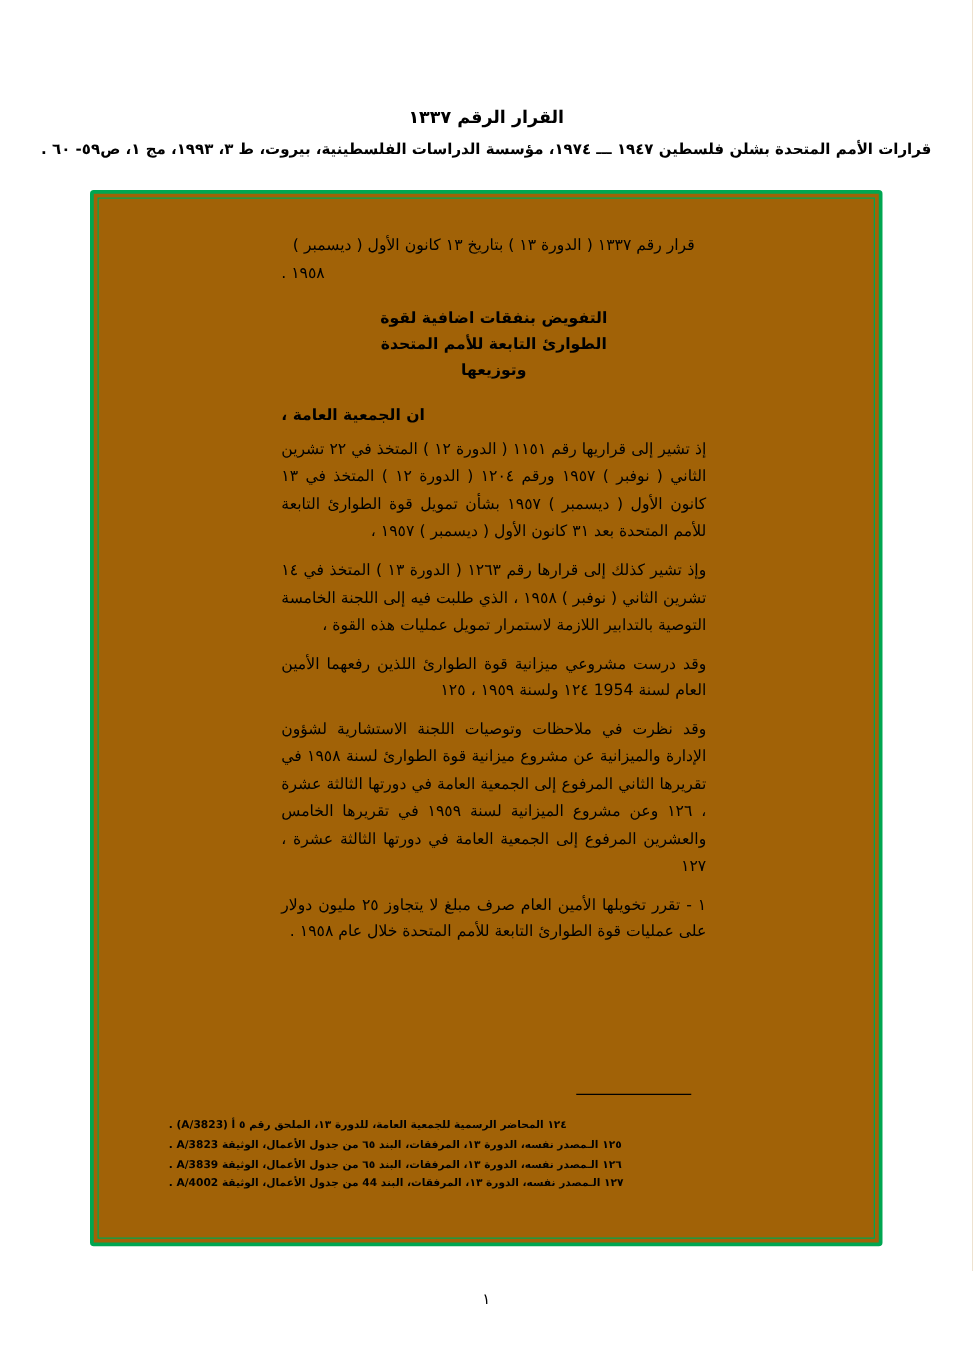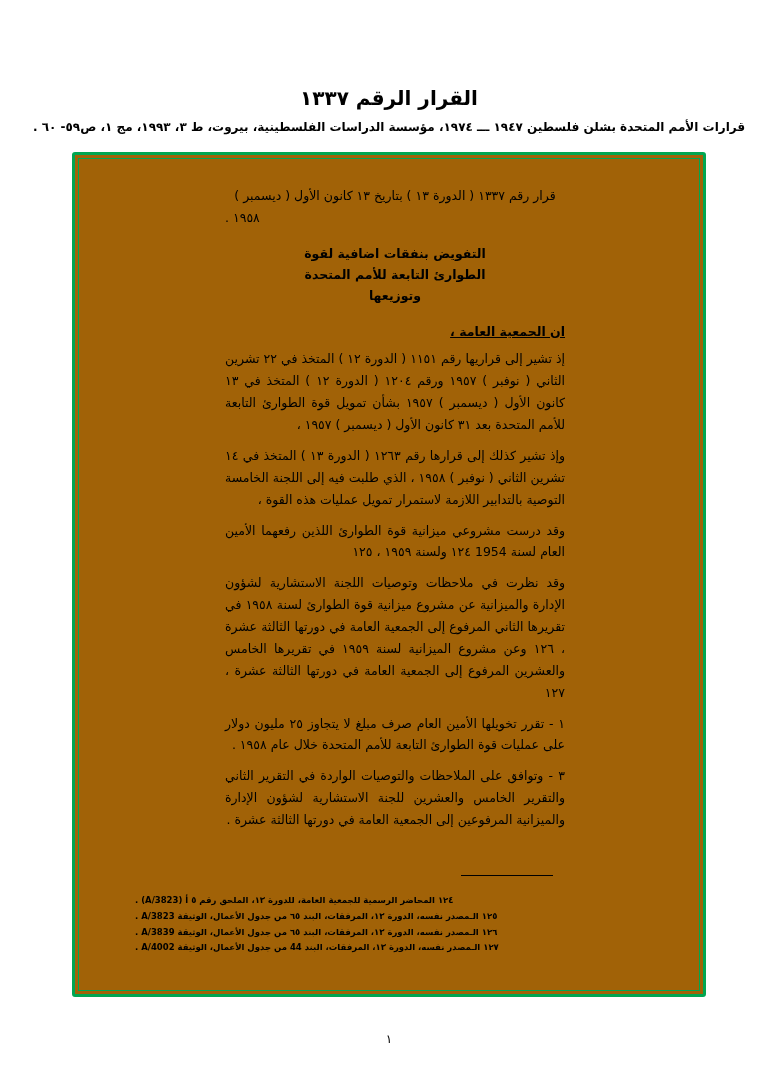--- a/index.html
+++ b/index.html
@@ -21,7 +21,7 @@
     margin-top: 86px;
   }
   .doc-title {
-    font-size: 20px;
+    font-size: 14px;
     font-weight: bold;
     letter-spacing: 0.5px;
   }

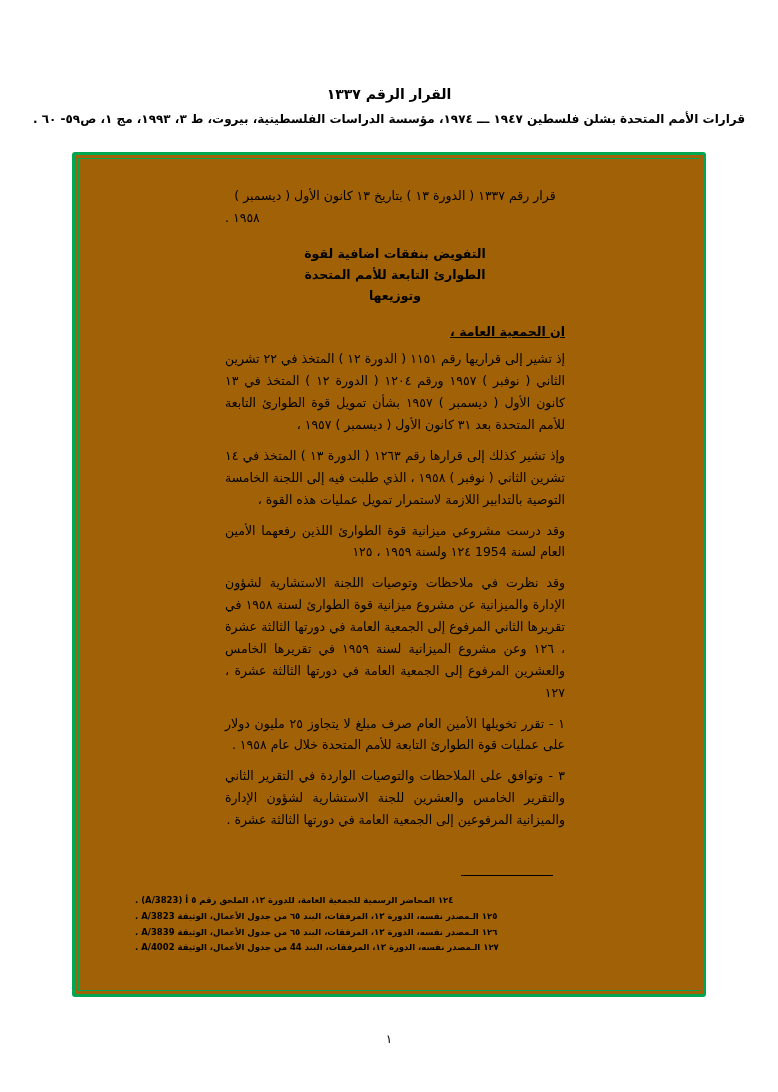--- a/index.html
+++ b/index.html
@@ -77,11 +77,10 @@
     display: block;
   }
   .opening {
-    text-align: right;
+    text-align: left;
     font-weight: bold;
     margin-top: 14px;
     margin-bottom: 6px;
-    text-decoration: underline;
   }
   .para {
     margin-bottom: 9px;

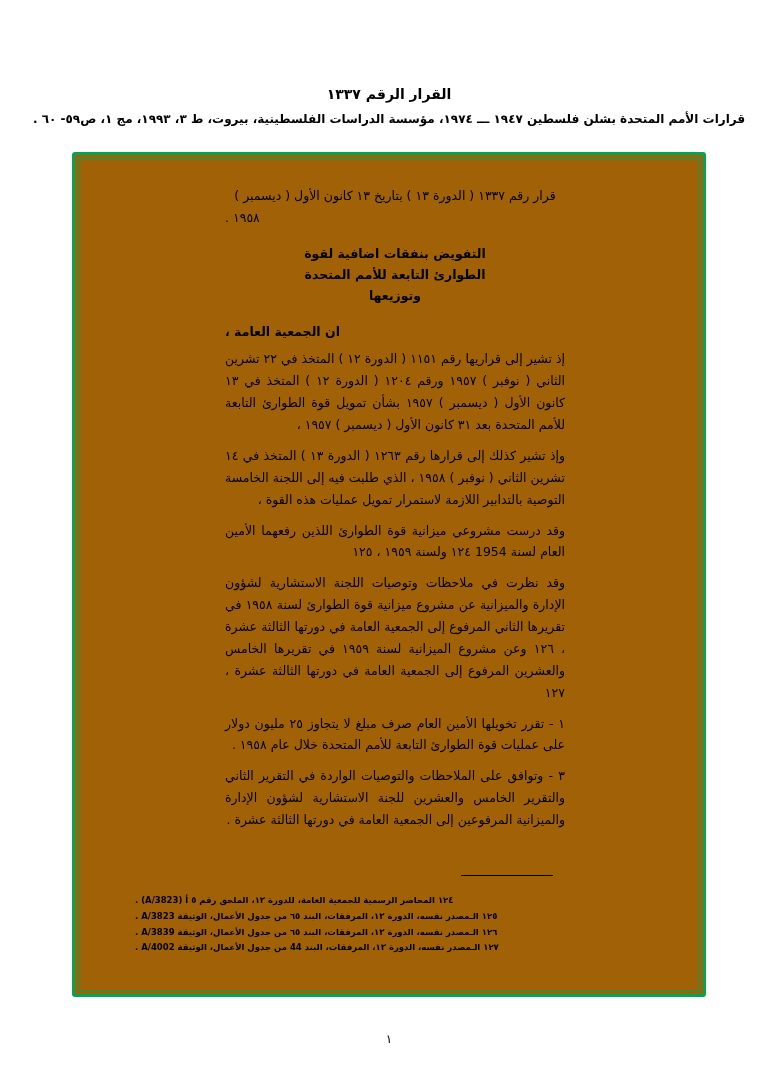--- a/index.html
+++ b/index.html
@@ -154,7 +154,6 @@
       <div class="para">وقد نظرت في ملاحظات وتوصيات اللجنة الاستشارية لشؤون الإدارة والميزانية عن مشروع ميزانية قوة الطوارئ لسنة ١٩٥٨ في تقريرها الثاني المرفوع إلى الجمعية العامة في دورتها الثالثة عشرة ، ١٢٦ وعن مشروع الميزانية لسنة ١٩٥٩ في تقريرها الخامس والعشرين المرفوع إلى الجمعية العامة في دورتها الثالثة عشرة ، ١٢٧</div>
 
       <div class="num-item">١ - تقرر تخويلها الأمين العام صرف مبلغ لا يتجاوز ٢٥ مليون دولار على عمليات قوة الطوارئ التابعة للأمم المتحدة خلال عام ١٩٥٨ .</div>
-      <div class="num-item">٣ - وتوافق على الملاحظات والتوصيات الواردة في التقرير الثاني والتقرير الخامس والعشرين للجنة الاستشارية لشؤون الإدارة والميزانية المرفوعين إلى الجمعية العامة في دورتها الثالثة عشرة .</div>
 
     </div>
 

